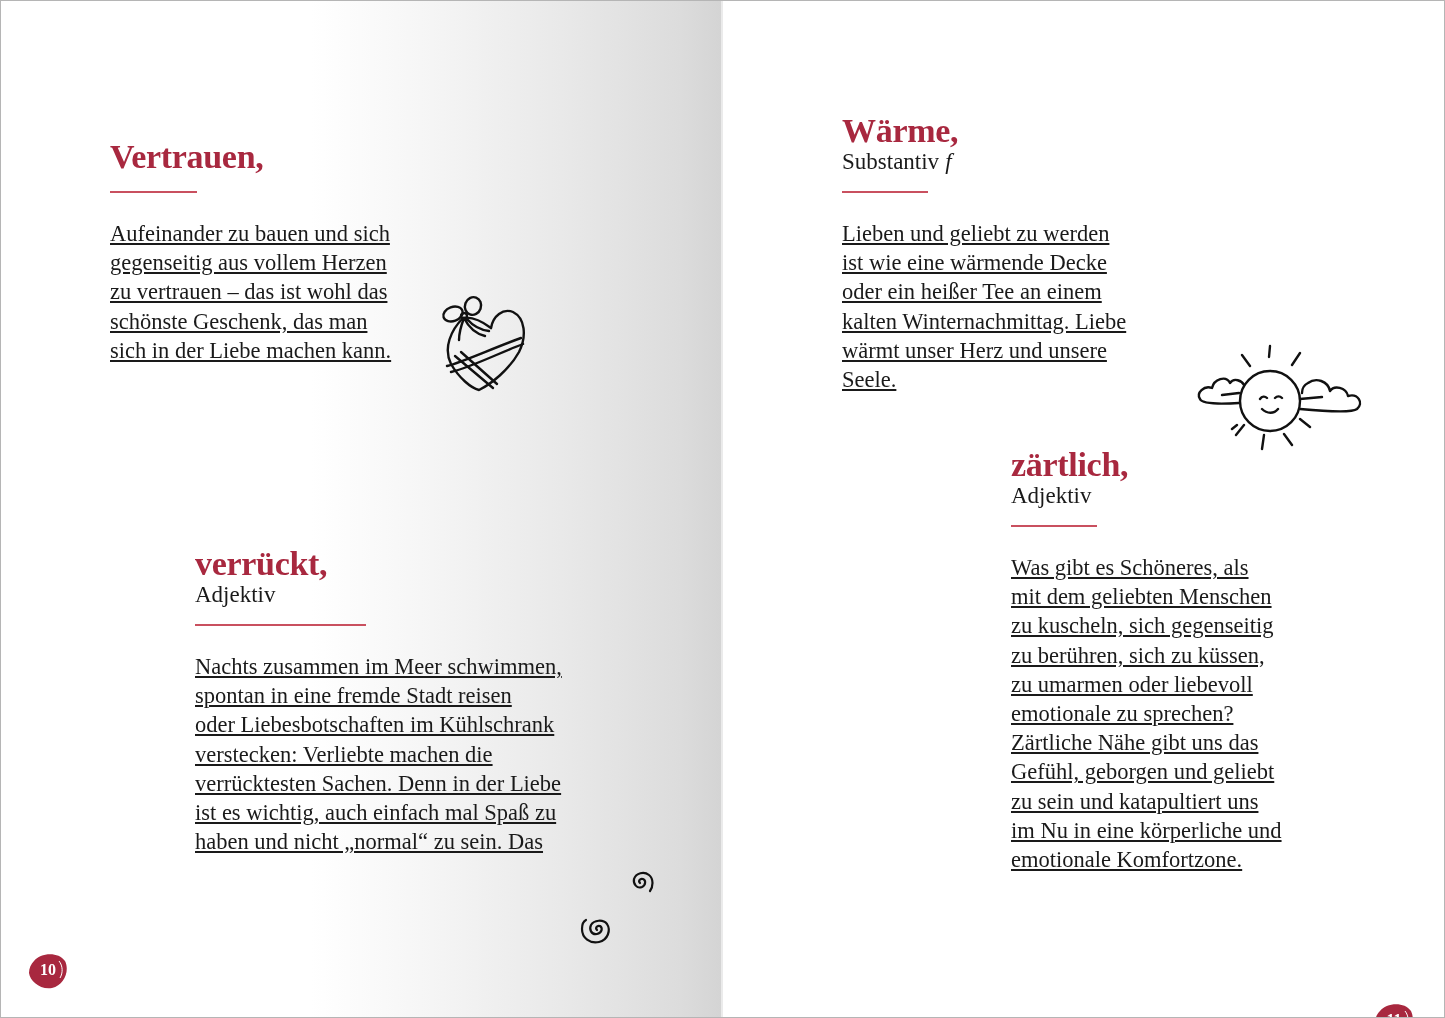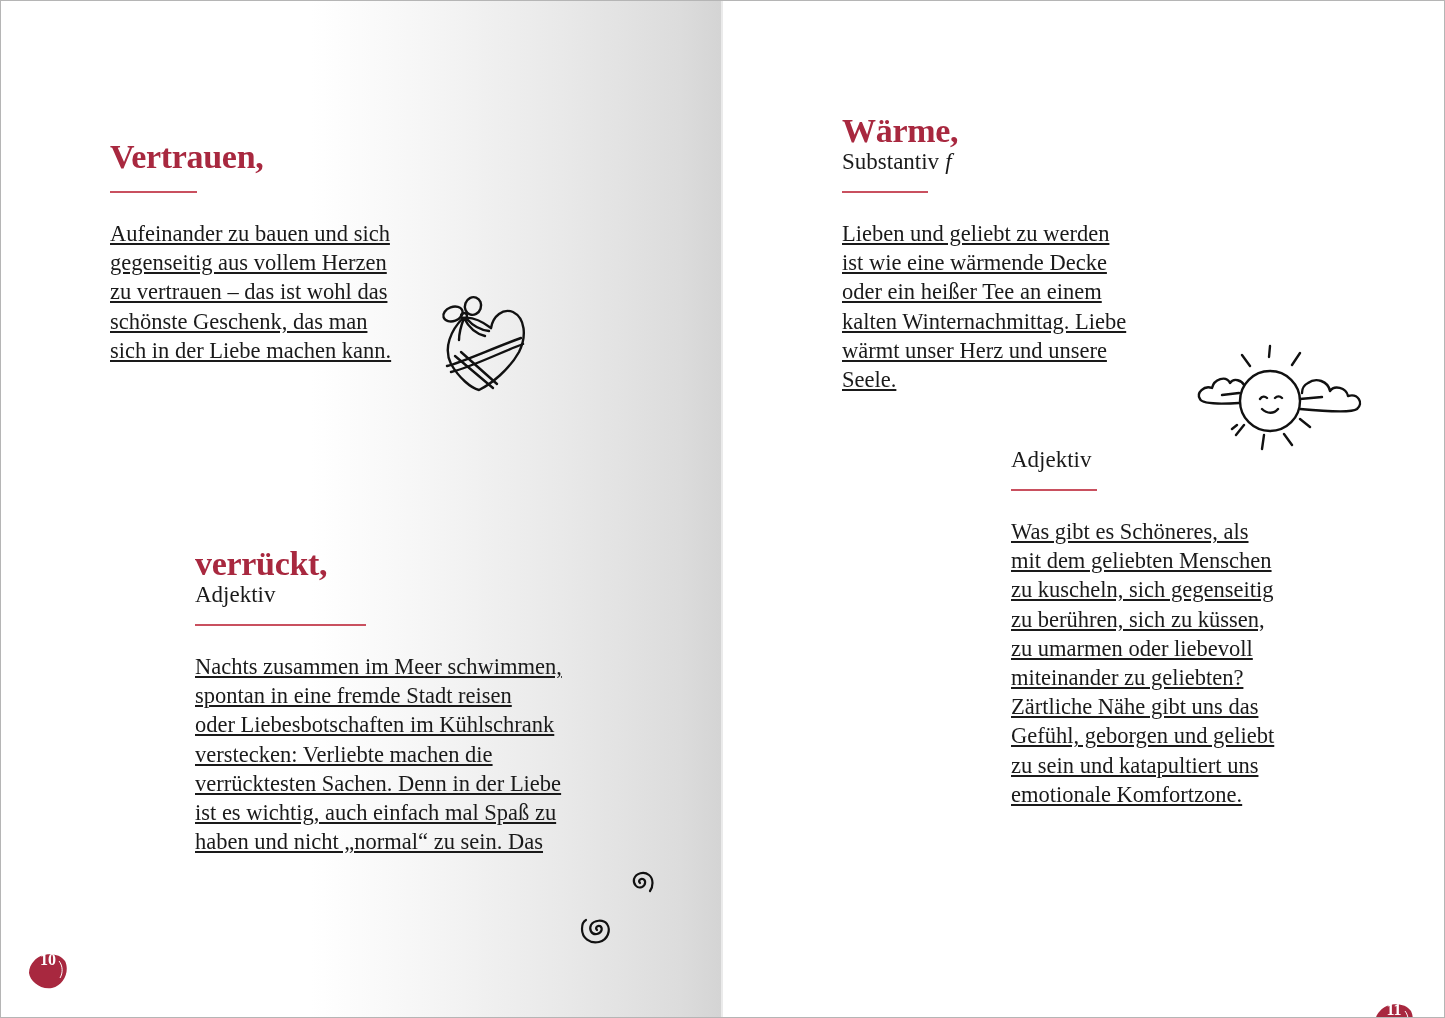--- a/index.html
+++ b/index.html
@@ -163,6 +163,7 @@
     </div>
 
     <div class="entry" style="left:288px; top:446px;">
+      <div class="headword">zärtlich,</div>
       <div class="pos">
         <span>Adjektiv</span>
       </div>

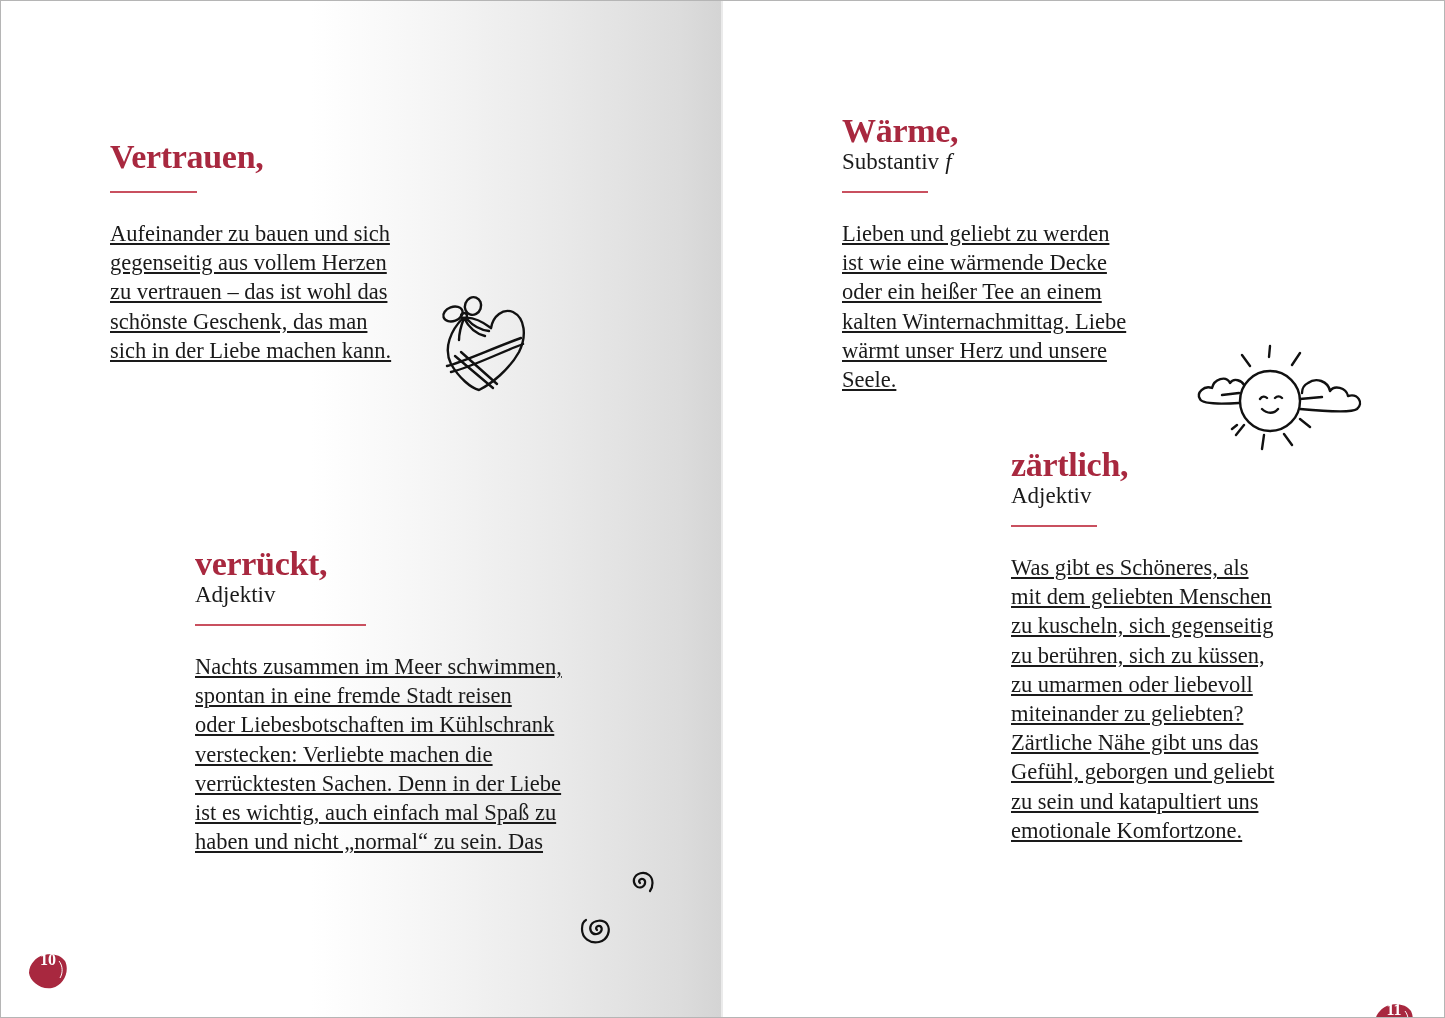--- a/index.html
+++ b/index.html
@@ -174,7 +174,7 @@
         <span class="line">zu kuscheln, sich gegenseitig</span>
         <span class="line">zu berühren, sich zu küssen,</span>
         <span class="line">zu umarmen oder liebevoll</span>
-        <span class="line">miteinander zu geliebten?</span>
+        <span class="line">emotionale zu sprechen?</span>
         <span class="line">Zärtliche Nähe gibt uns das</span>
         <span class="line">Gefühl, geborgen und geliebt</span>
         <span class="line">zu sein und katapultiert uns</span>

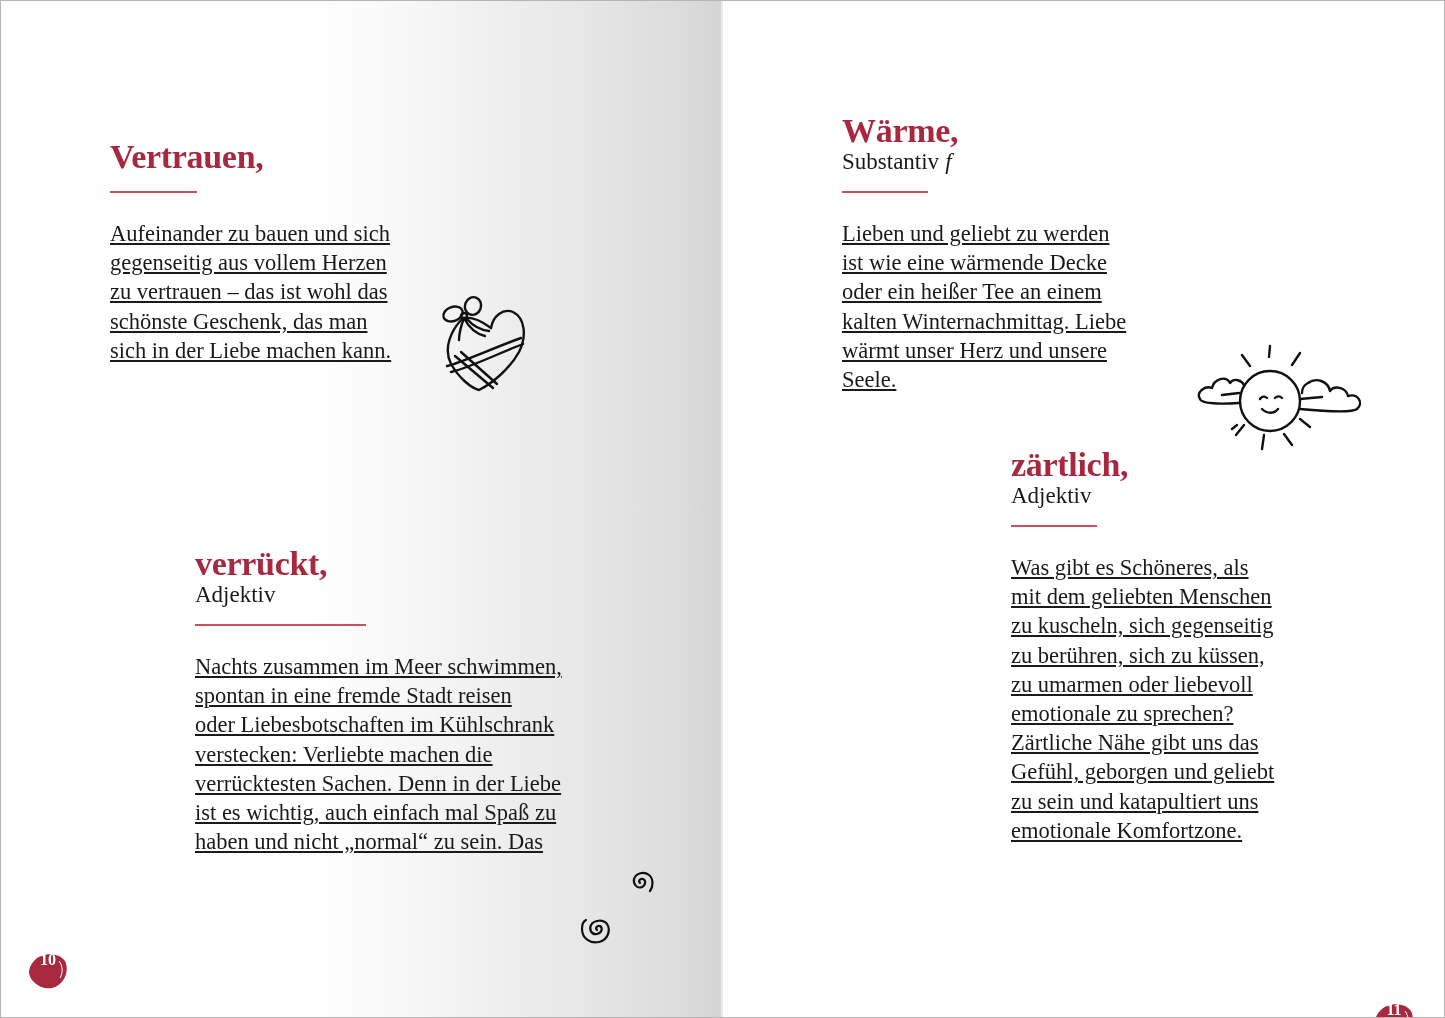--- a/index.html
+++ b/index.html
@@ -178,6 +178,7 @@
         <span class="line">Zärtliche Nähe gibt uns das</span>
         <span class="line">Gefühl, geborgen und geliebt</span>
         <span class="line">zu sein und katapultiert uns</span>
+        <span class="line">im Nu in eine körperliche und</span>
         <span class="line">emotionale Komfortzone.</span>
       </div>
     </div>

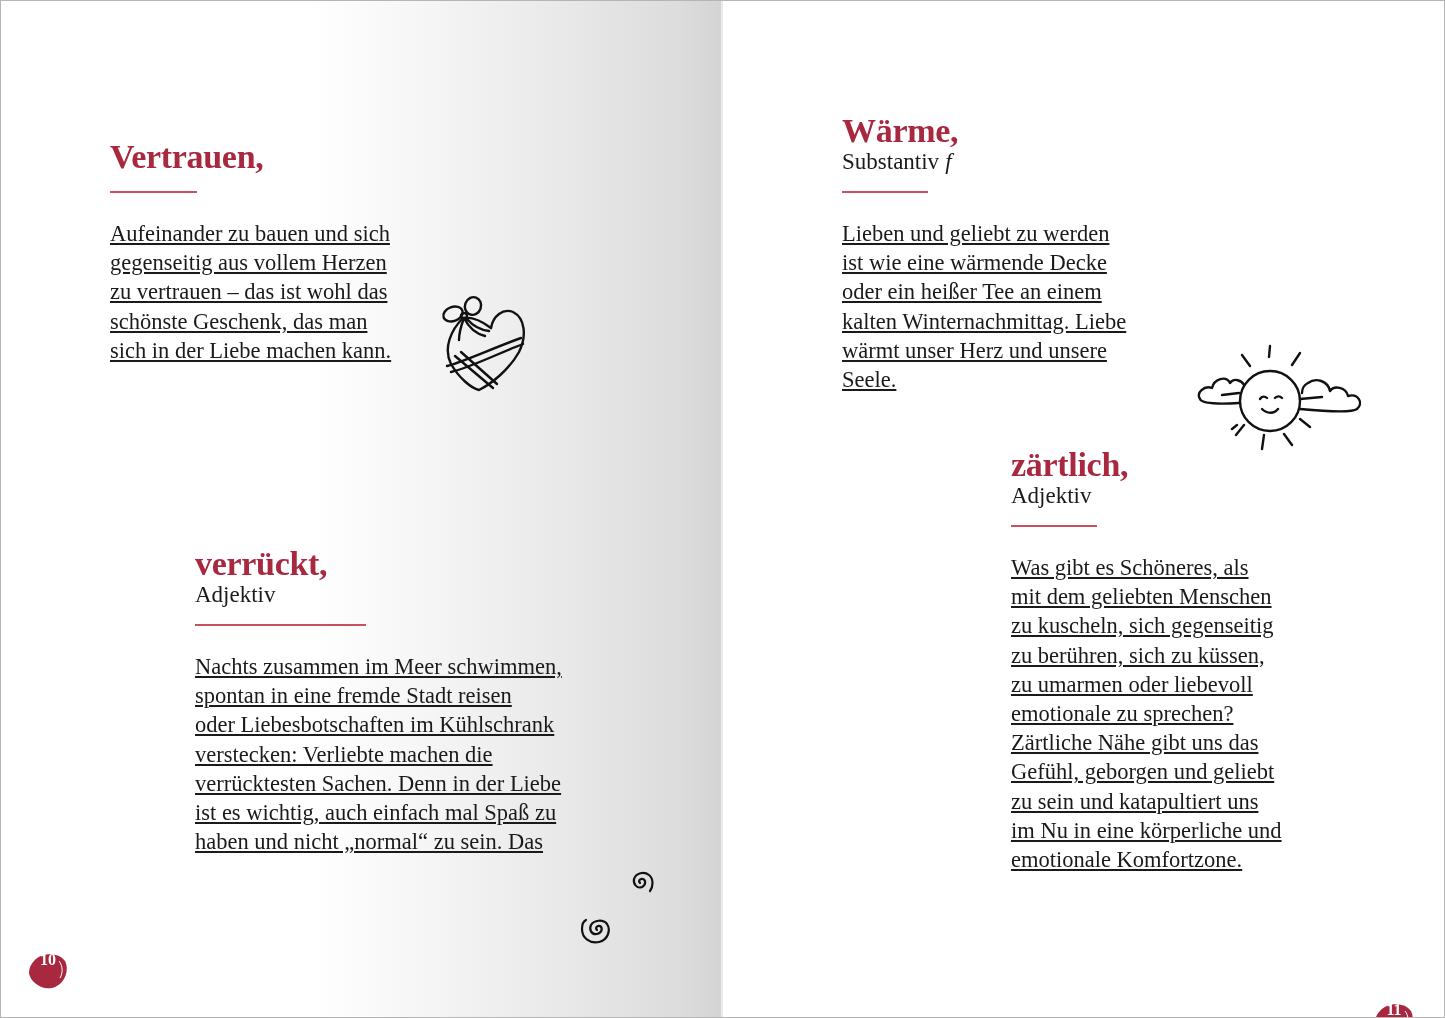--- a/index.html
+++ b/index.html
@@ -55,7 +55,7 @@
 
     .page-number {
       position: absolute; width: 40px; height: 38px;
-      display: flex; justify-content: center;
+      display: flex; align-items: center; justify-content: center;
     }
     .page-number svg { position: absolute; left: 0; top: 0; width: 40px; height: 38px; }
     .page-number span {

